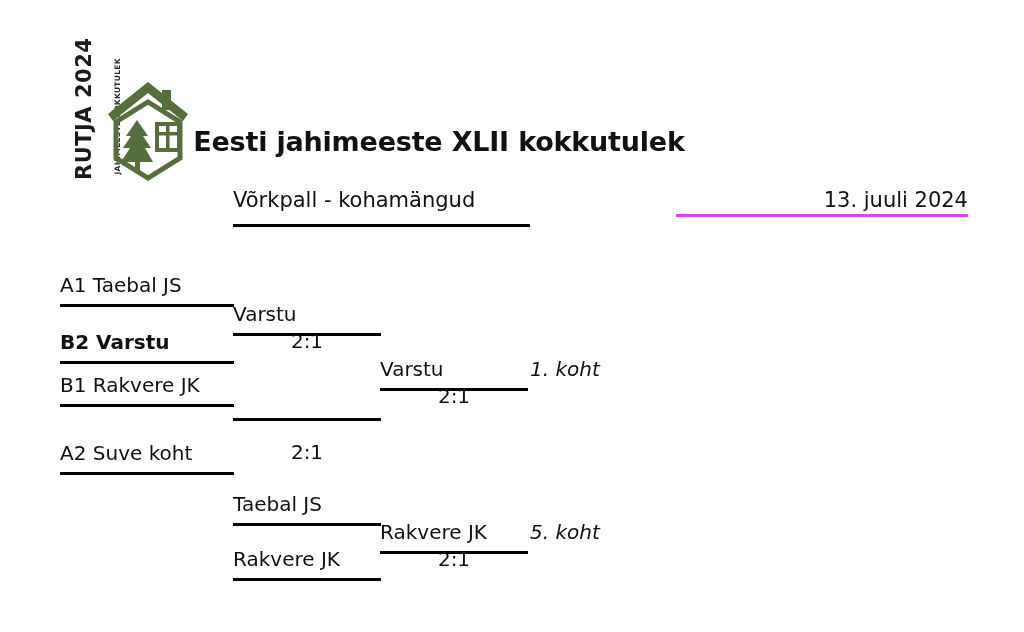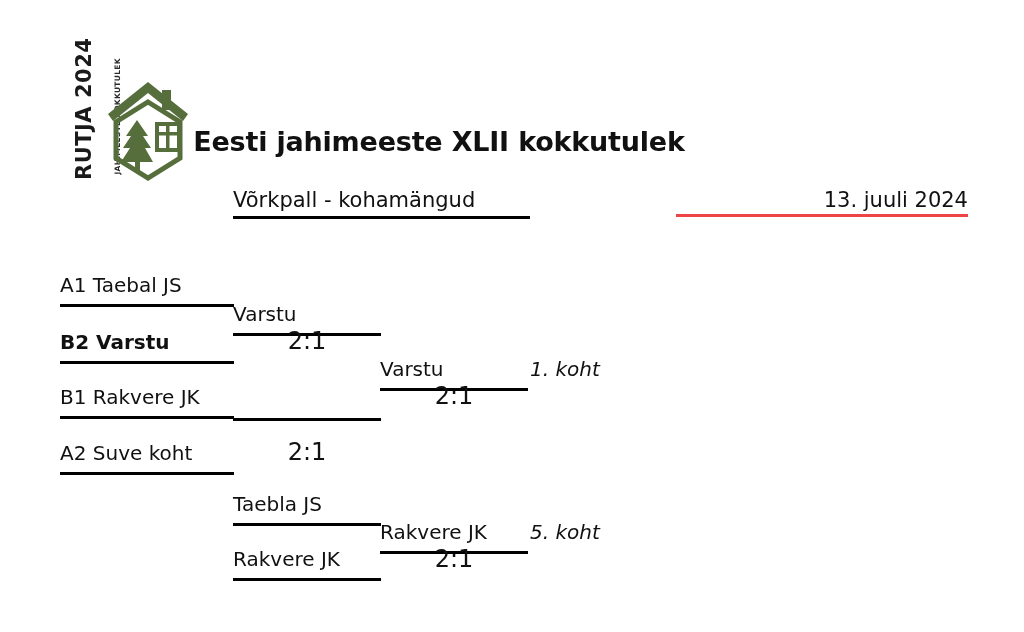--- a/index.html
+++ b/index.html
@@ -75,7 +75,7 @@
     top: 188px;
     width: 297px;
     border-bottom: 3px solid #000;
-    padding-bottom: 4px;
+    padding-bottom: 12px;
   }
   #subtitle-text {
     font-size: 21px;

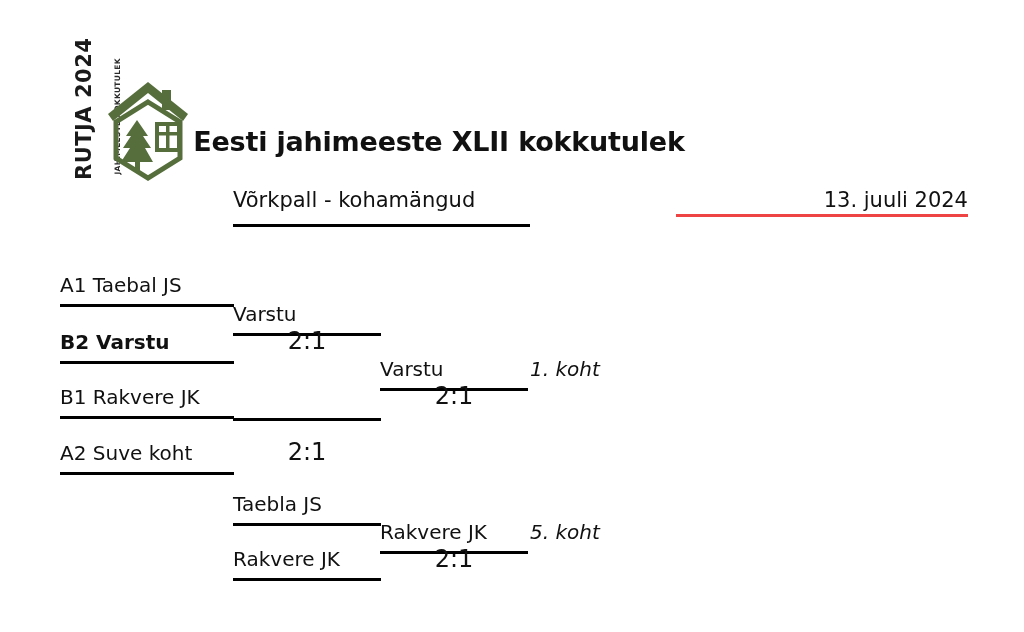--- a/index.html
+++ b/index.html
@@ -86,7 +86,7 @@
     left: 676px;
     top: 188px;
     width: 292px;
-    border-bottom: 3px solid #ef4444;
+    border-bottom: 3px solid #d946ef;
     padding-bottom: 2px;
     text-align: right;
   }

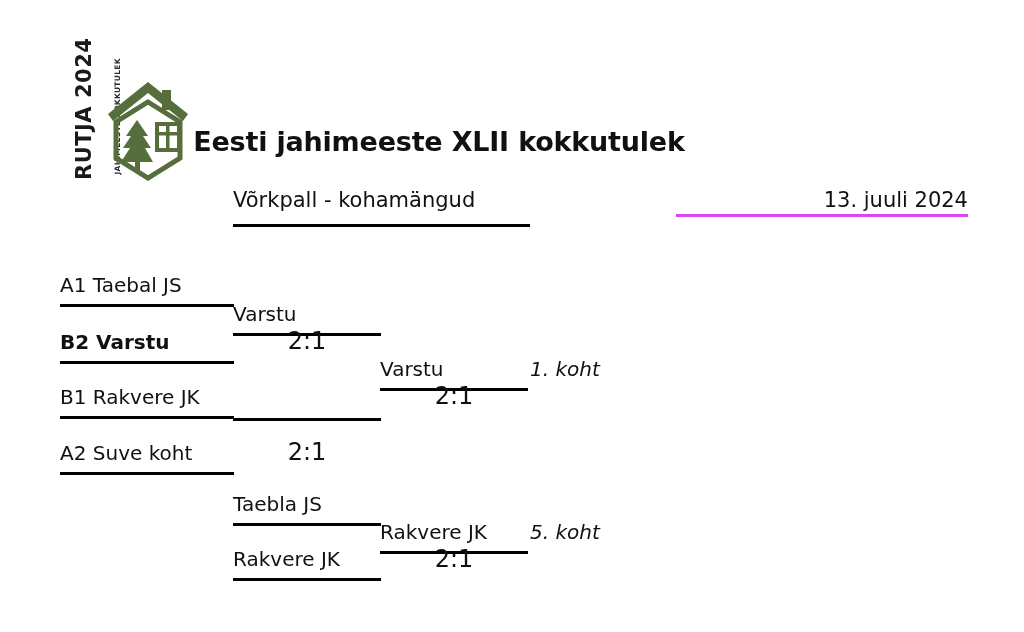--- a/index.html
+++ b/index.html
@@ -113,7 +113,7 @@
     top: 28px;
     width: 100%;
     text-align: center;
-    font-size: 24px;
+    font-size: 20px;
     line-height: 24px;
   }
   .place {

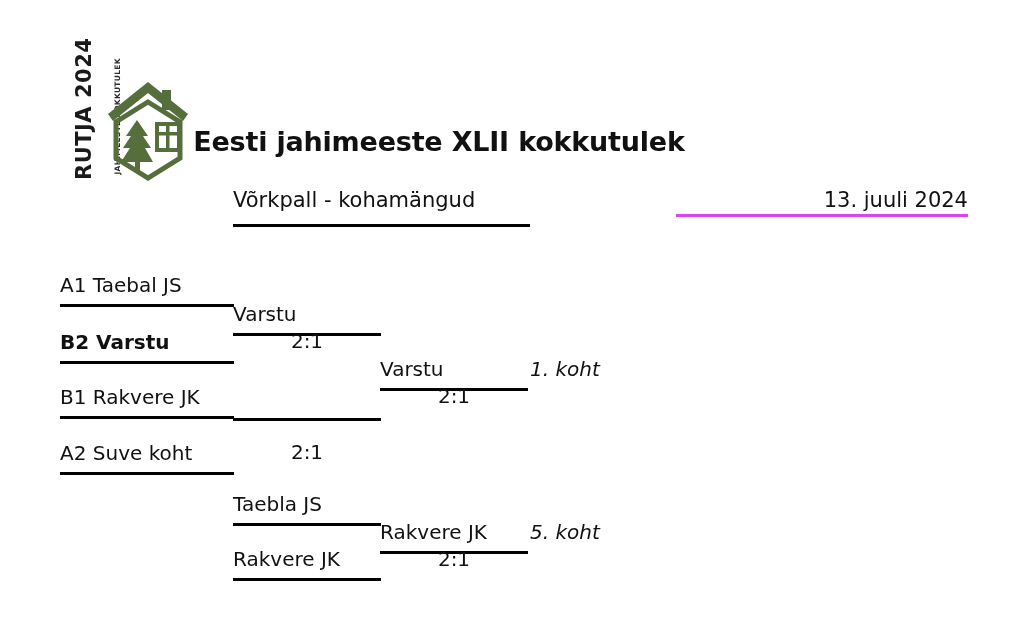--- a/index.html
+++ b/index.html
@@ -167,7 +167,7 @@
 <div class="cell col1" style="top:329px;font-weight:bold;">
   <span class="team">B2 Varstu</span>
 </div>
-<div class="cell col1" style="top:384px;">
+<div class="cell col1" style="top:372px;">
   <span class="team">B1 Rakvere JK</span>
 </div>
 <div class="cell col1" style="top:440px;">

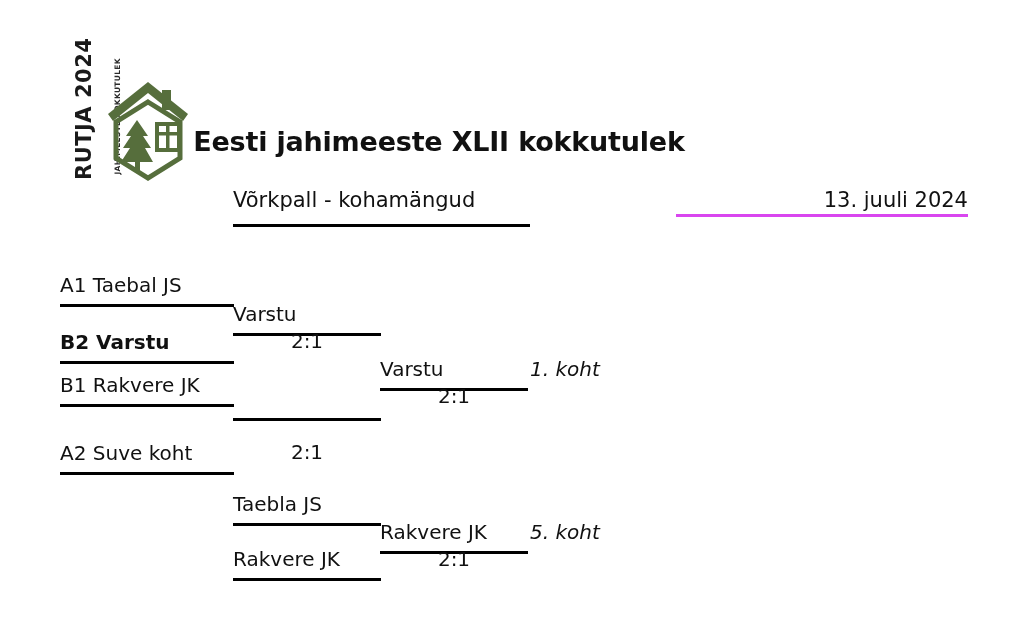--- a/index.html
+++ b/index.html
@@ -189,7 +189,7 @@
 <div class="place" style="left:530px; top:356px;">1. koht</div>
 
 <div class="cell col2" style="top:491px;">
-  <span class="team">Taebla JS</span>
+  <span class="team">Taebal JS</span>
 </div>
 <div class="cell col2" style="top:546px;">
   <span class="team">Rakvere JK</span>

